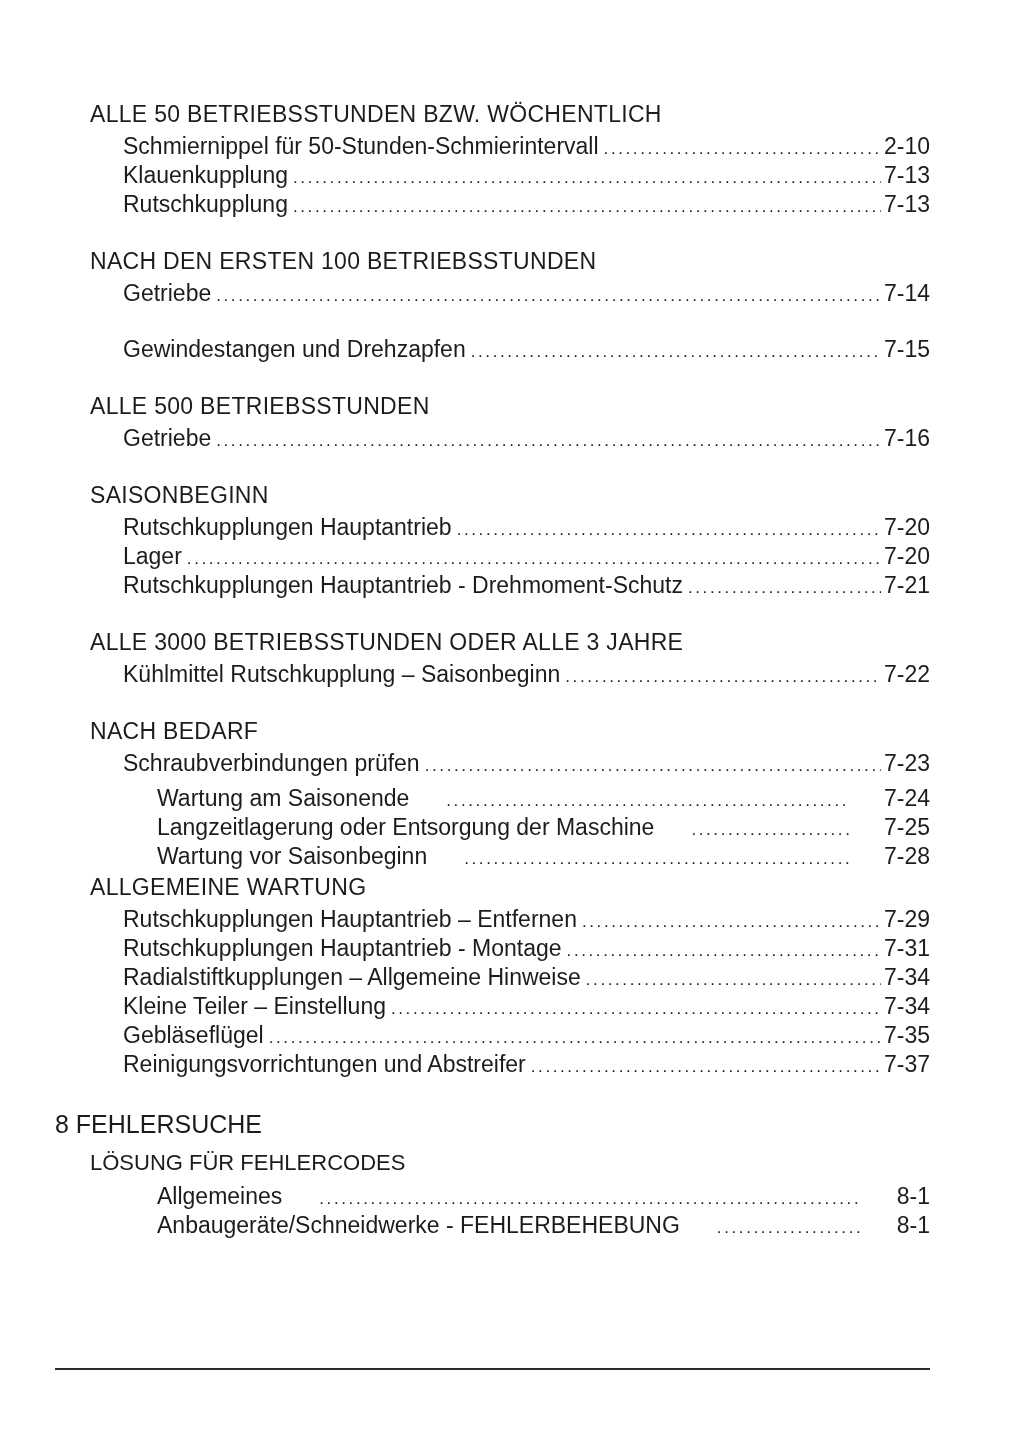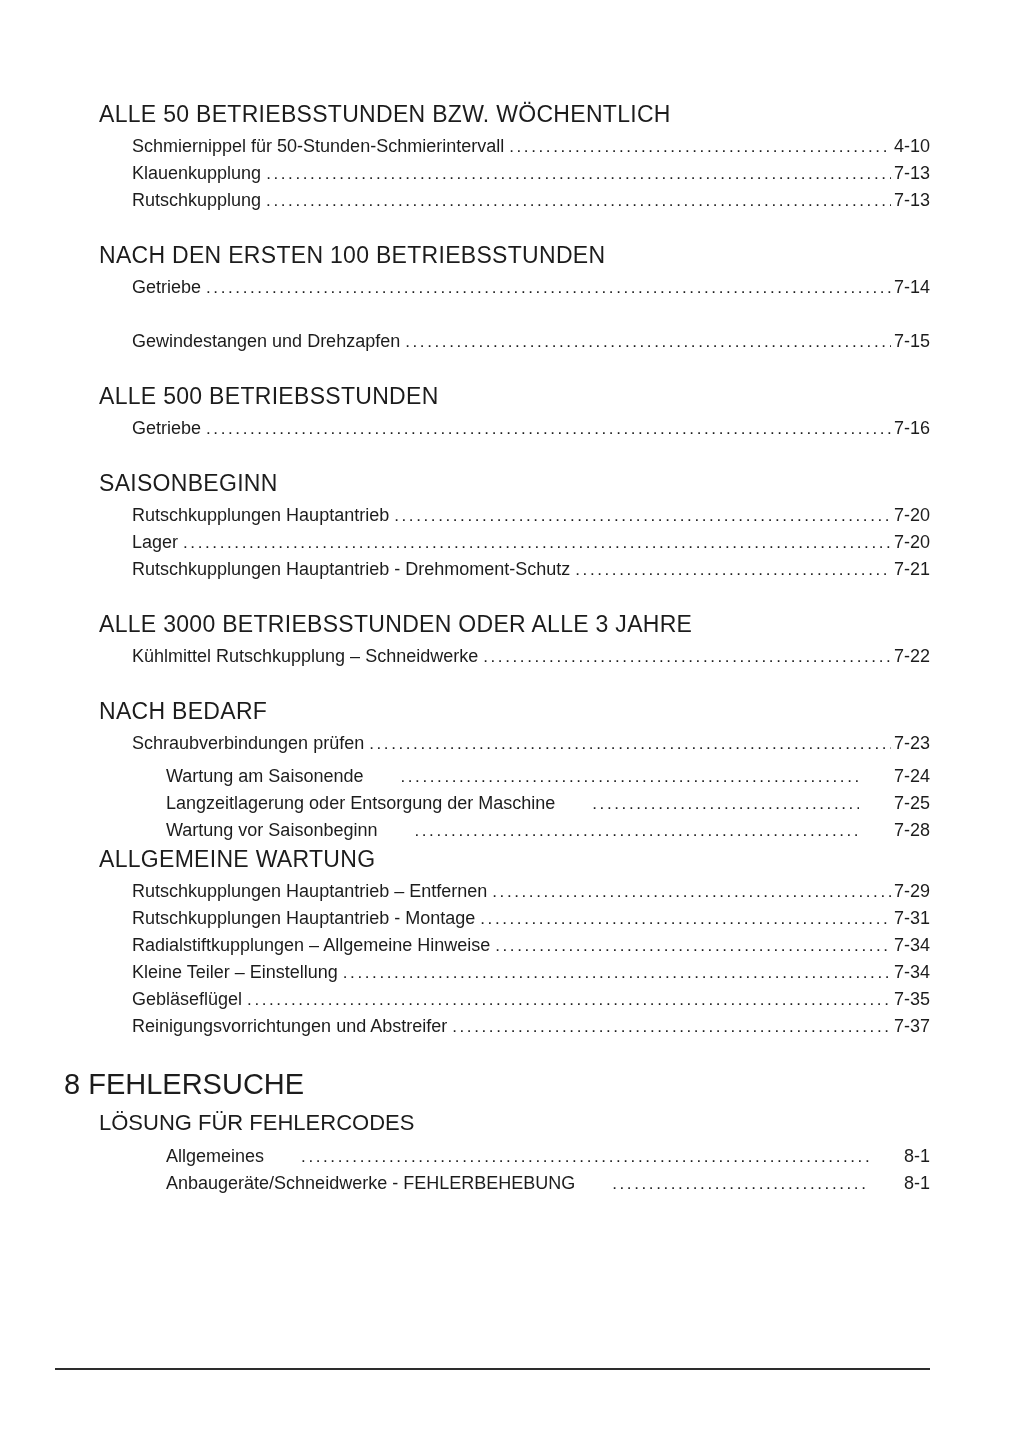--- a/index.html
+++ b/index.html
@@ -14,7 +14,6 @@
   }
   .content {
     padding: 100px 94px 0 55px;
-    margin-left: 9px;
   }
   .section { margin-top: 27px; }
   .section.first { margin-top: 0; }

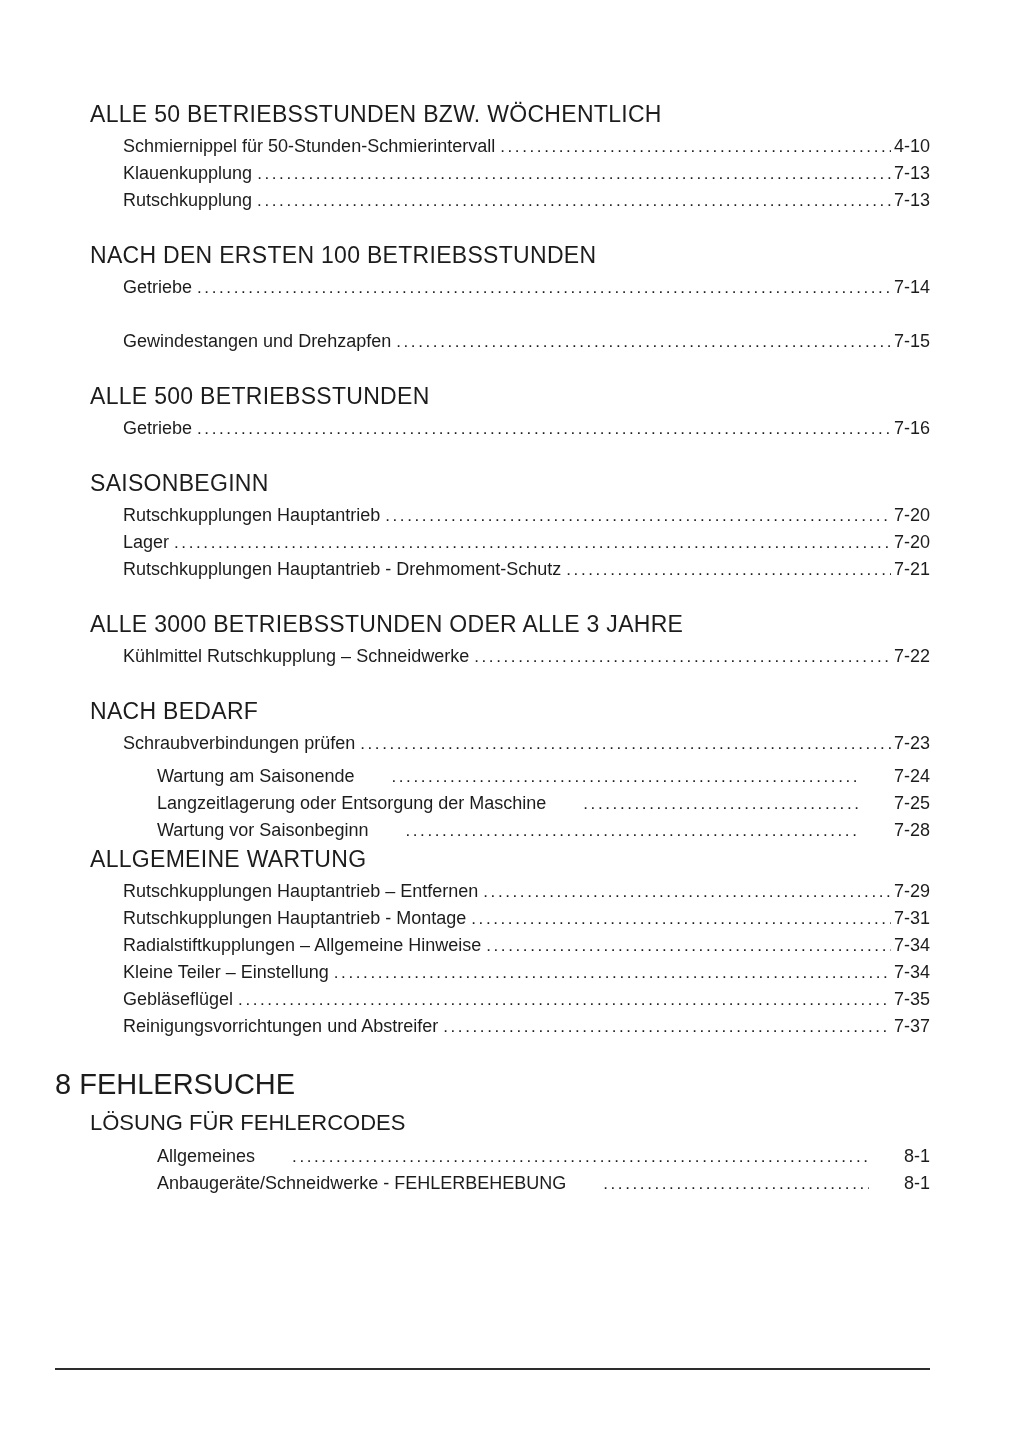--- a/index.html
+++ b/index.html
@@ -31,7 +31,7 @@
     display: flex;
     align-items: baseline;
     margin-left: 68px;
-    font-size: 18px;
+    font-size: 23px;
     line-height: 27px;
   }
   .entry.deep { margin-left: 102px; gap: 32px; }

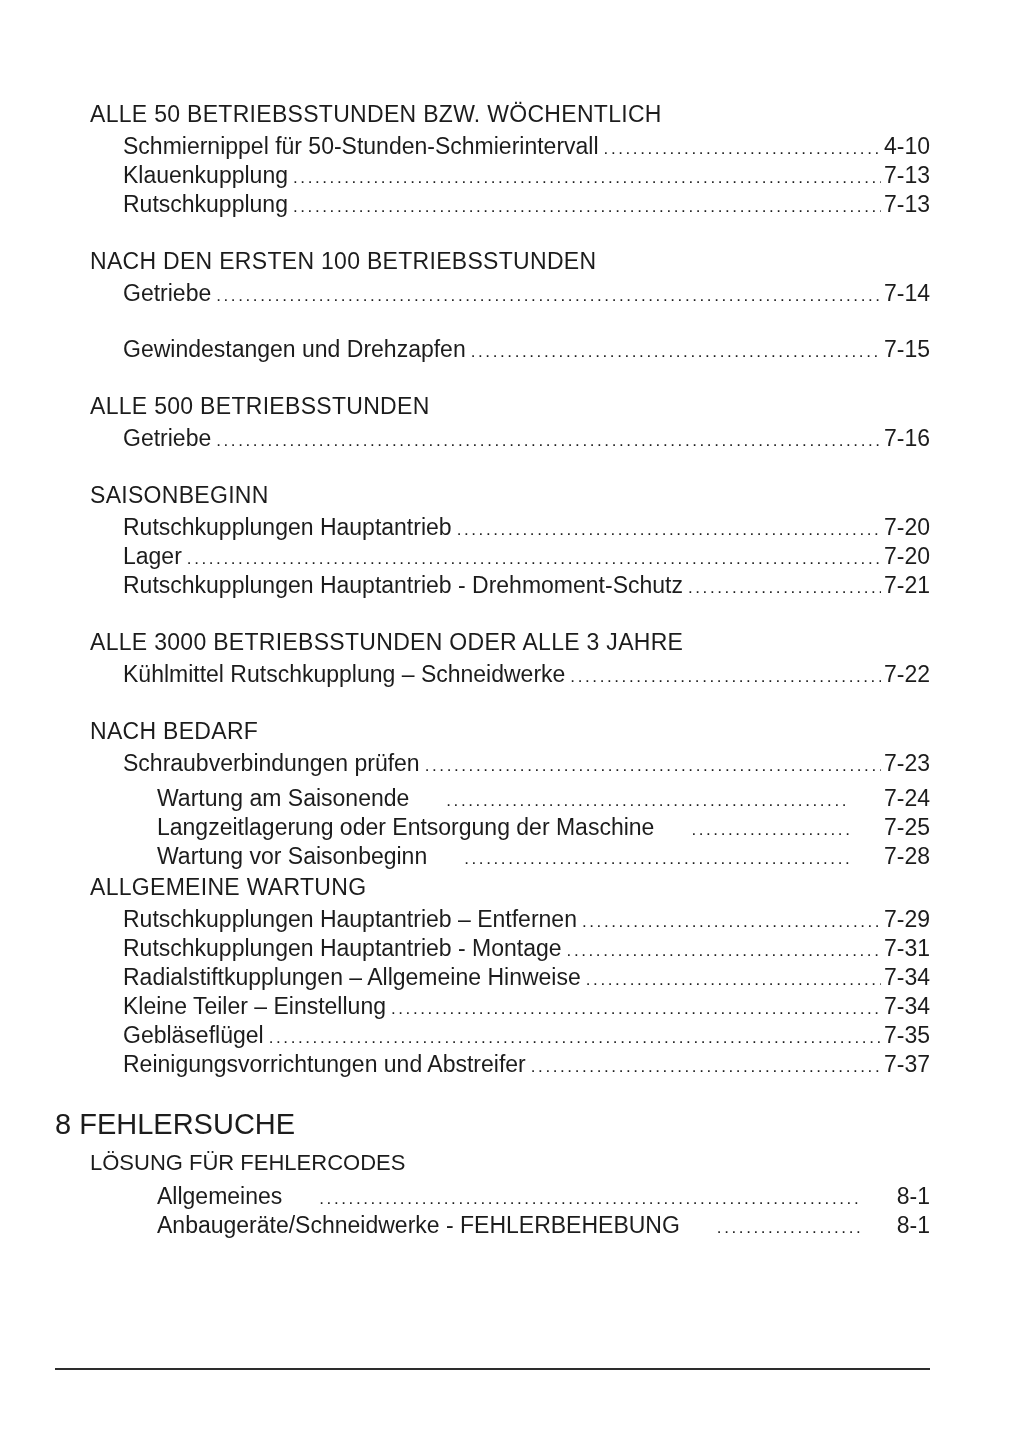--- a/index.html
+++ b/index.html
@@ -82,7 +82,7 @@
     <div class="entry">
       <span class="label">Schmiernippel für 50-Stunden-Schmierintervall</span>
       <span class="dots"></span>
-      <span class="page">4-10</span>
+      <span class="page">2-10</span>
     </div>
     <div class="entry">
       <span class="label">Klauenkupplung</span>

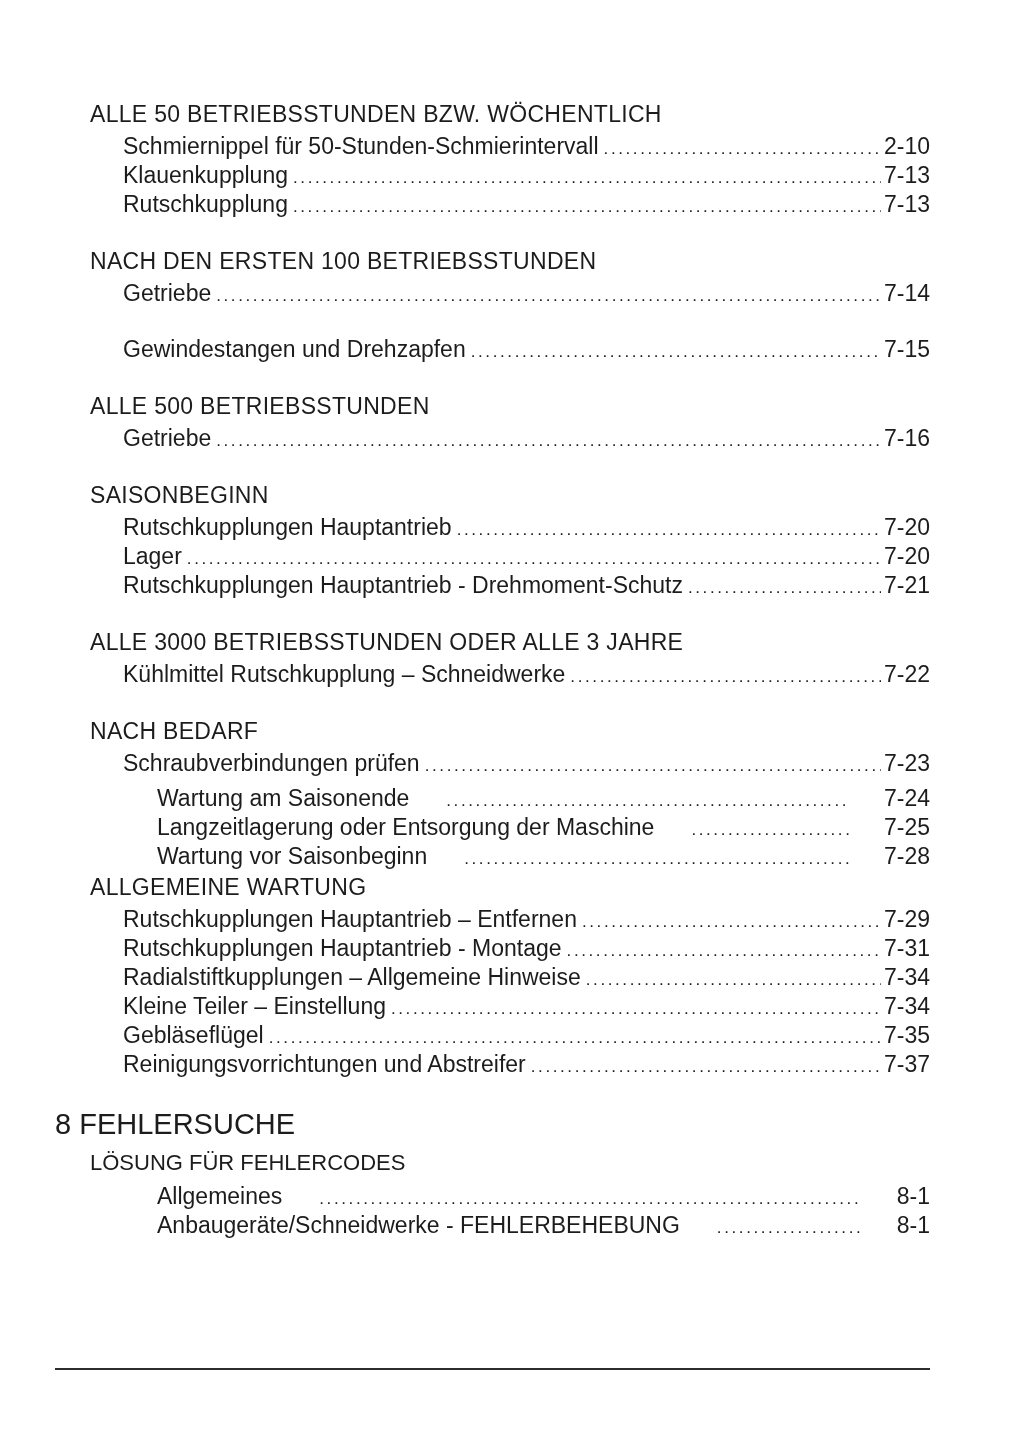--- a/index.html
+++ b/index.html
@@ -144,7 +144,7 @@
   <div class="section">
     <div class="section-heading">ALLE 3000 BETRIEBSSTUNDEN ODER ALLE 3 JAHRE</div>
     <div class="entry">
-      <span class="label">Kühlmittel Rutschkupplung – Schneidwerke</span>
+      <span class="label">Kühlmittel Rutschkupplung – Saisonbeginn</span>
       <span class="dots"></span>
       <span class="page">7-22</span>
     </div>

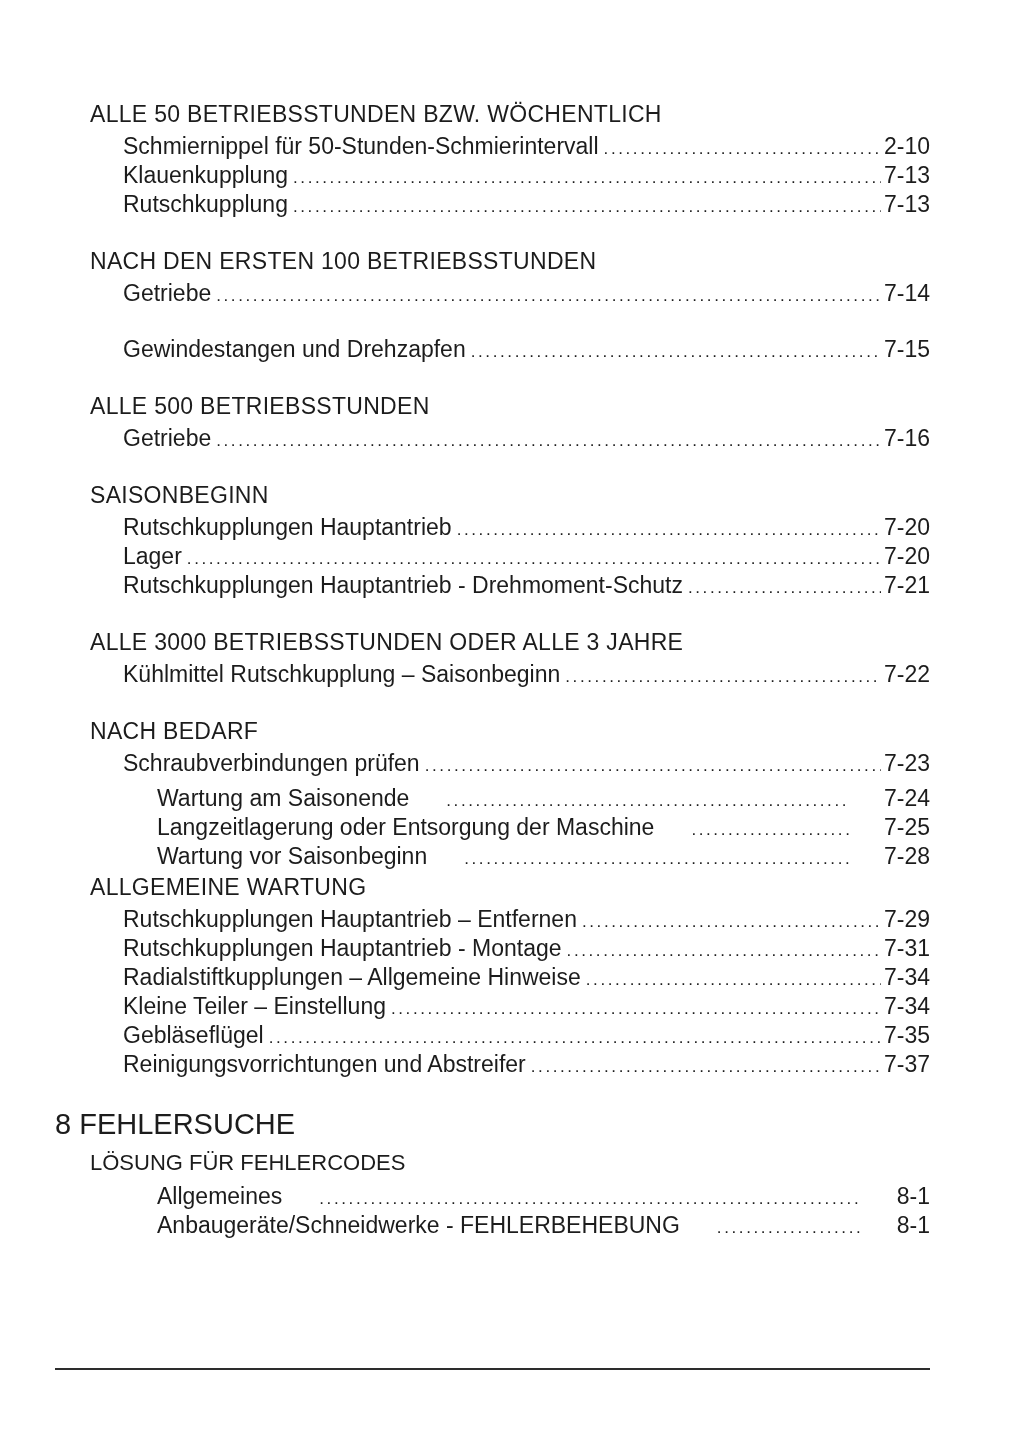--- a/index.html
+++ b/index.html
@@ -51,7 +51,7 @@
   }
   .entry .page { white-space: nowrap; }
   .chapter-heading {
-    font-size: 29px;
+    font-size: 25px;
     font-weight: 400;
     line-height: 30px;
     margin: 29px 0 0 0;

